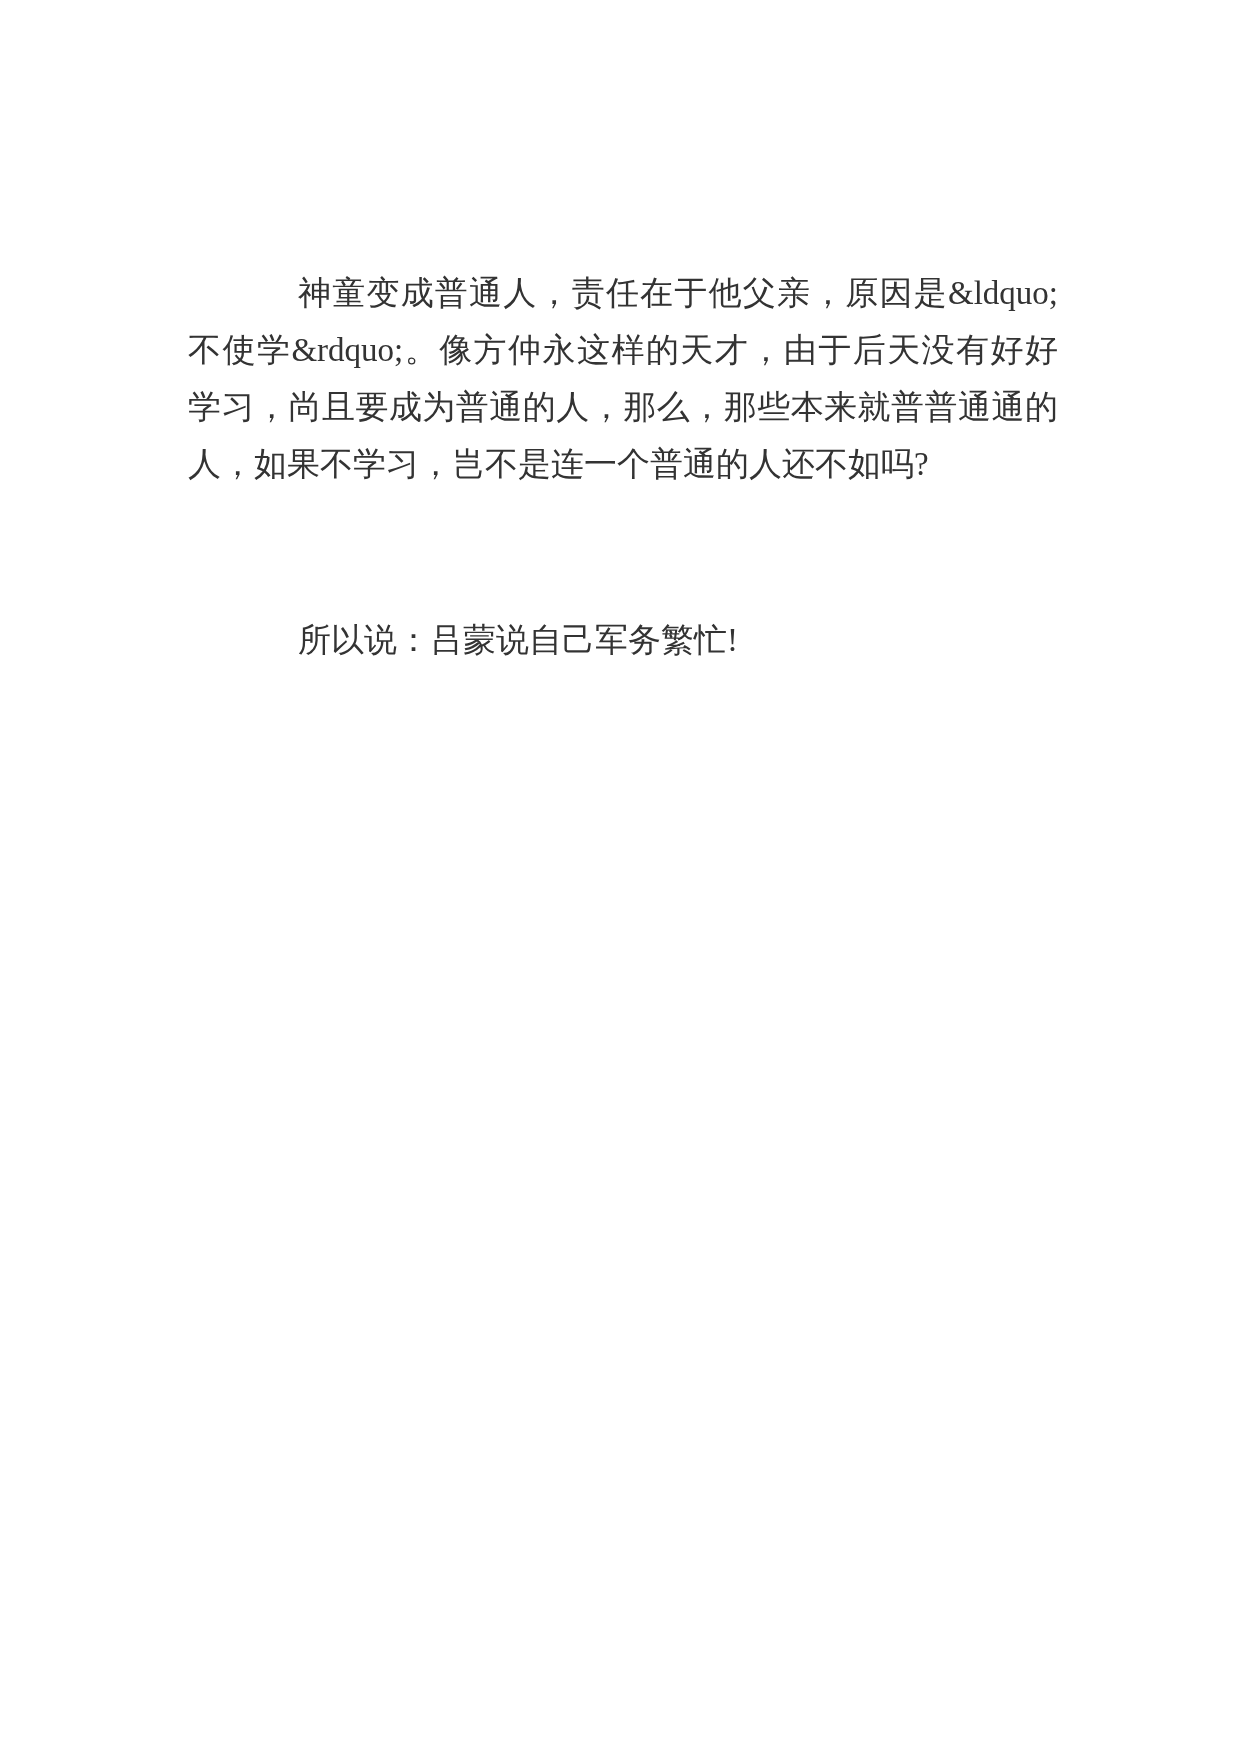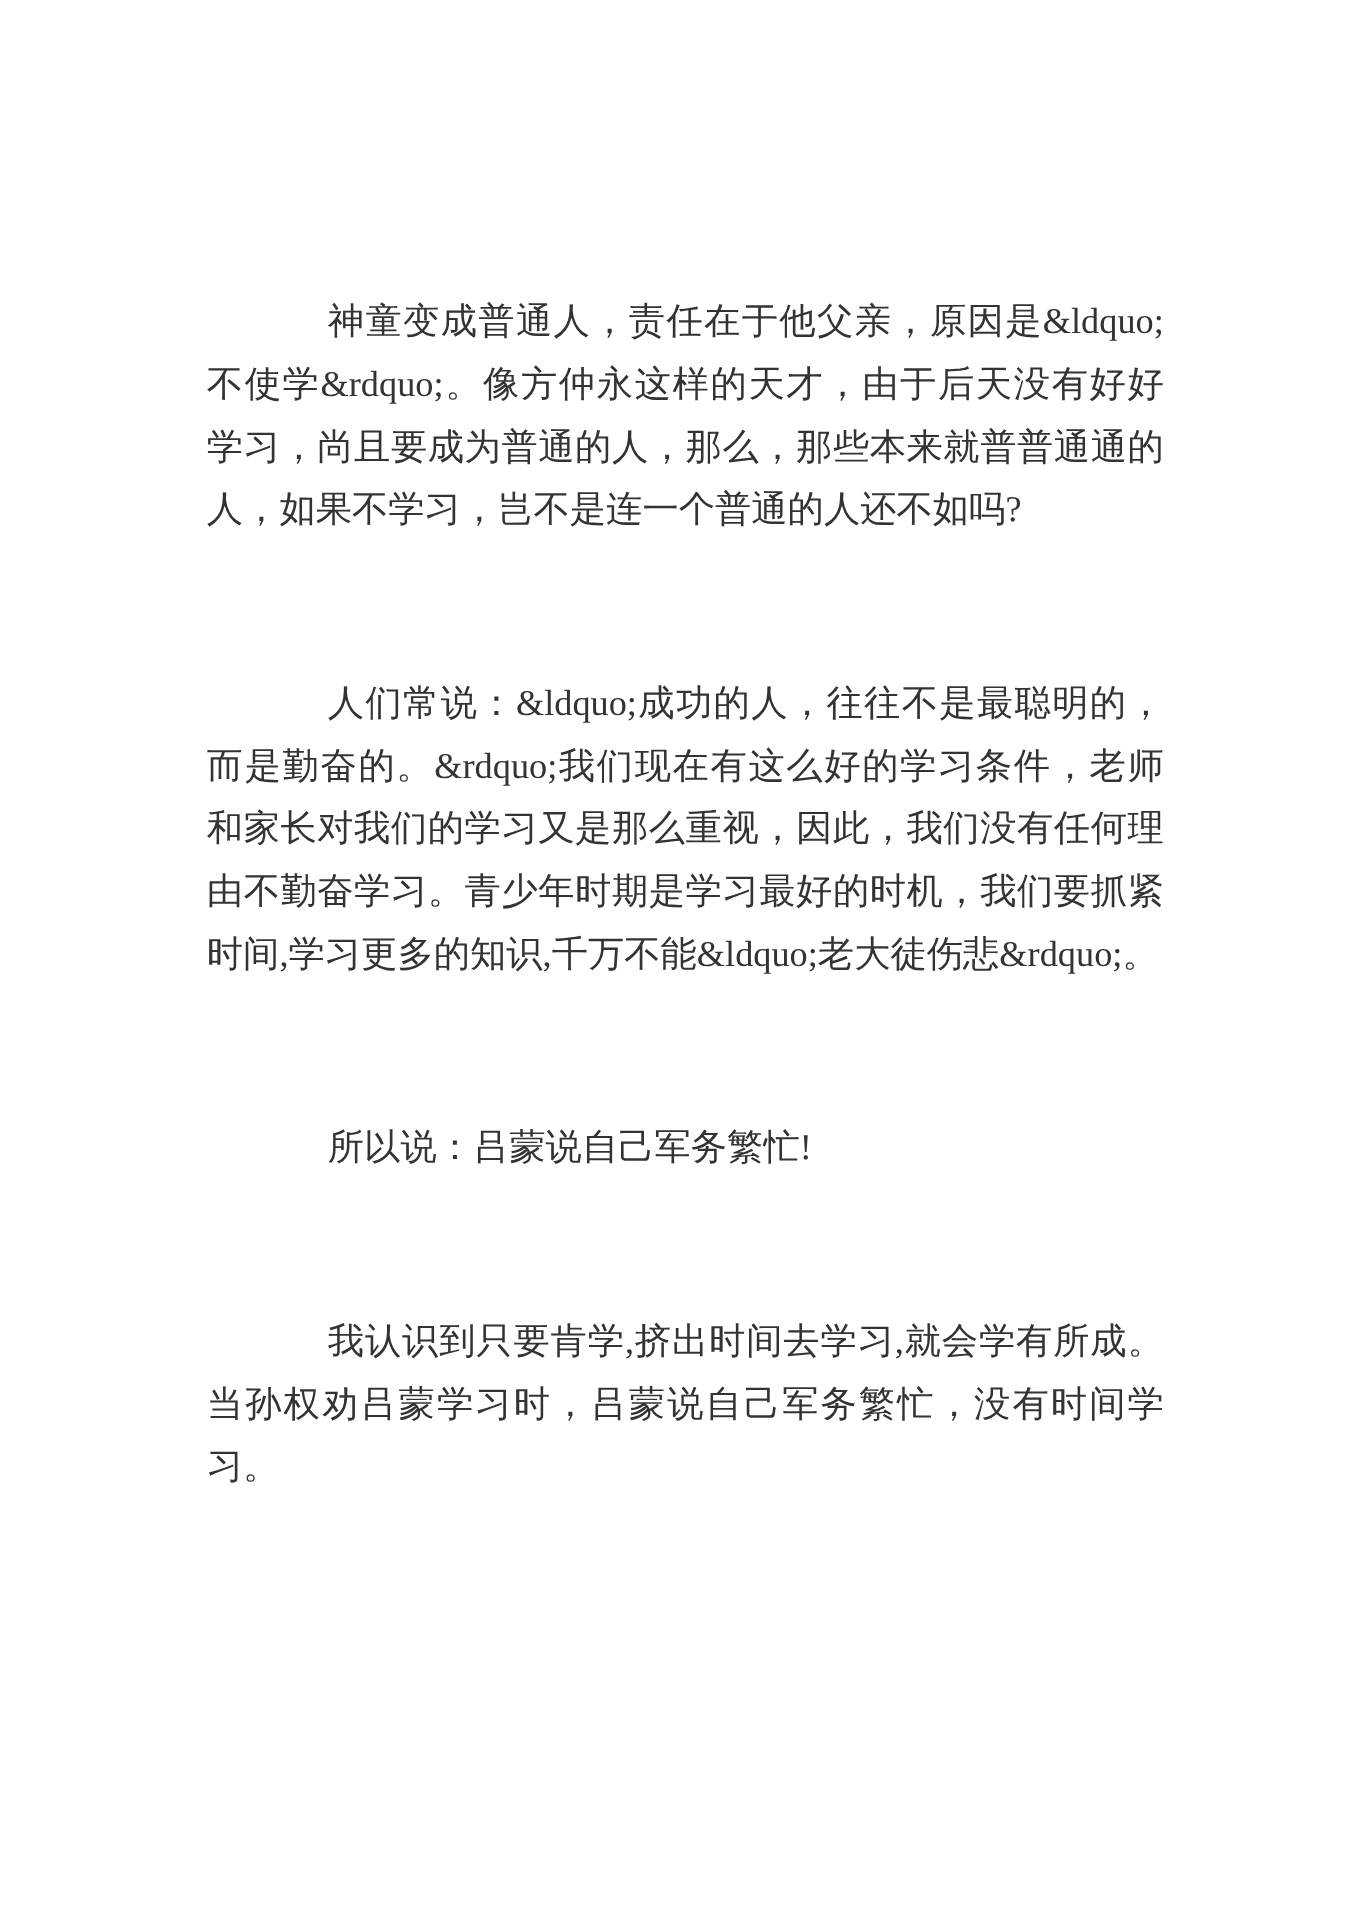--- a/index.html
+++ b/index.html
@@ -41,7 +41,6 @@
 
 <main class="page">
   <p class="para">神童变成普通人，责任在于他父亲，原因是&amp;ldquo;不使学&amp;rdquo;。像方仲永这样的天才，由于后天没有好好学习，尚且要成为普通的人，那么，那些本来就普普通通的人，如果不学习，岂不是连一个普通的人还不如吗?</p>
-  <p class="para">人们常说：&amp;ldquo;成功的人，往往不是最聪明的，而是勤奋的。&amp;rdquo;我们现在有这么好的学习条件，老师和家长对我们的学习又是那么重视，因此，我们没有任何理由不勤奋学习。青少年时期是学习最好的时机，我们要抓紧时间,学习更多的知识,千万不能&amp;ldquo;老大徒伤悲&amp;rdquo;。</p>
   <p class="para">所以说：吕蒙说自己军务繁忙!</p>
   <p class="para">我认识到只要肯学,挤出时间去学习,就会学有所成。当孙权劝吕蒙学习时，吕蒙说自己军务繁忙，没有时间学习。</p>
 </main>

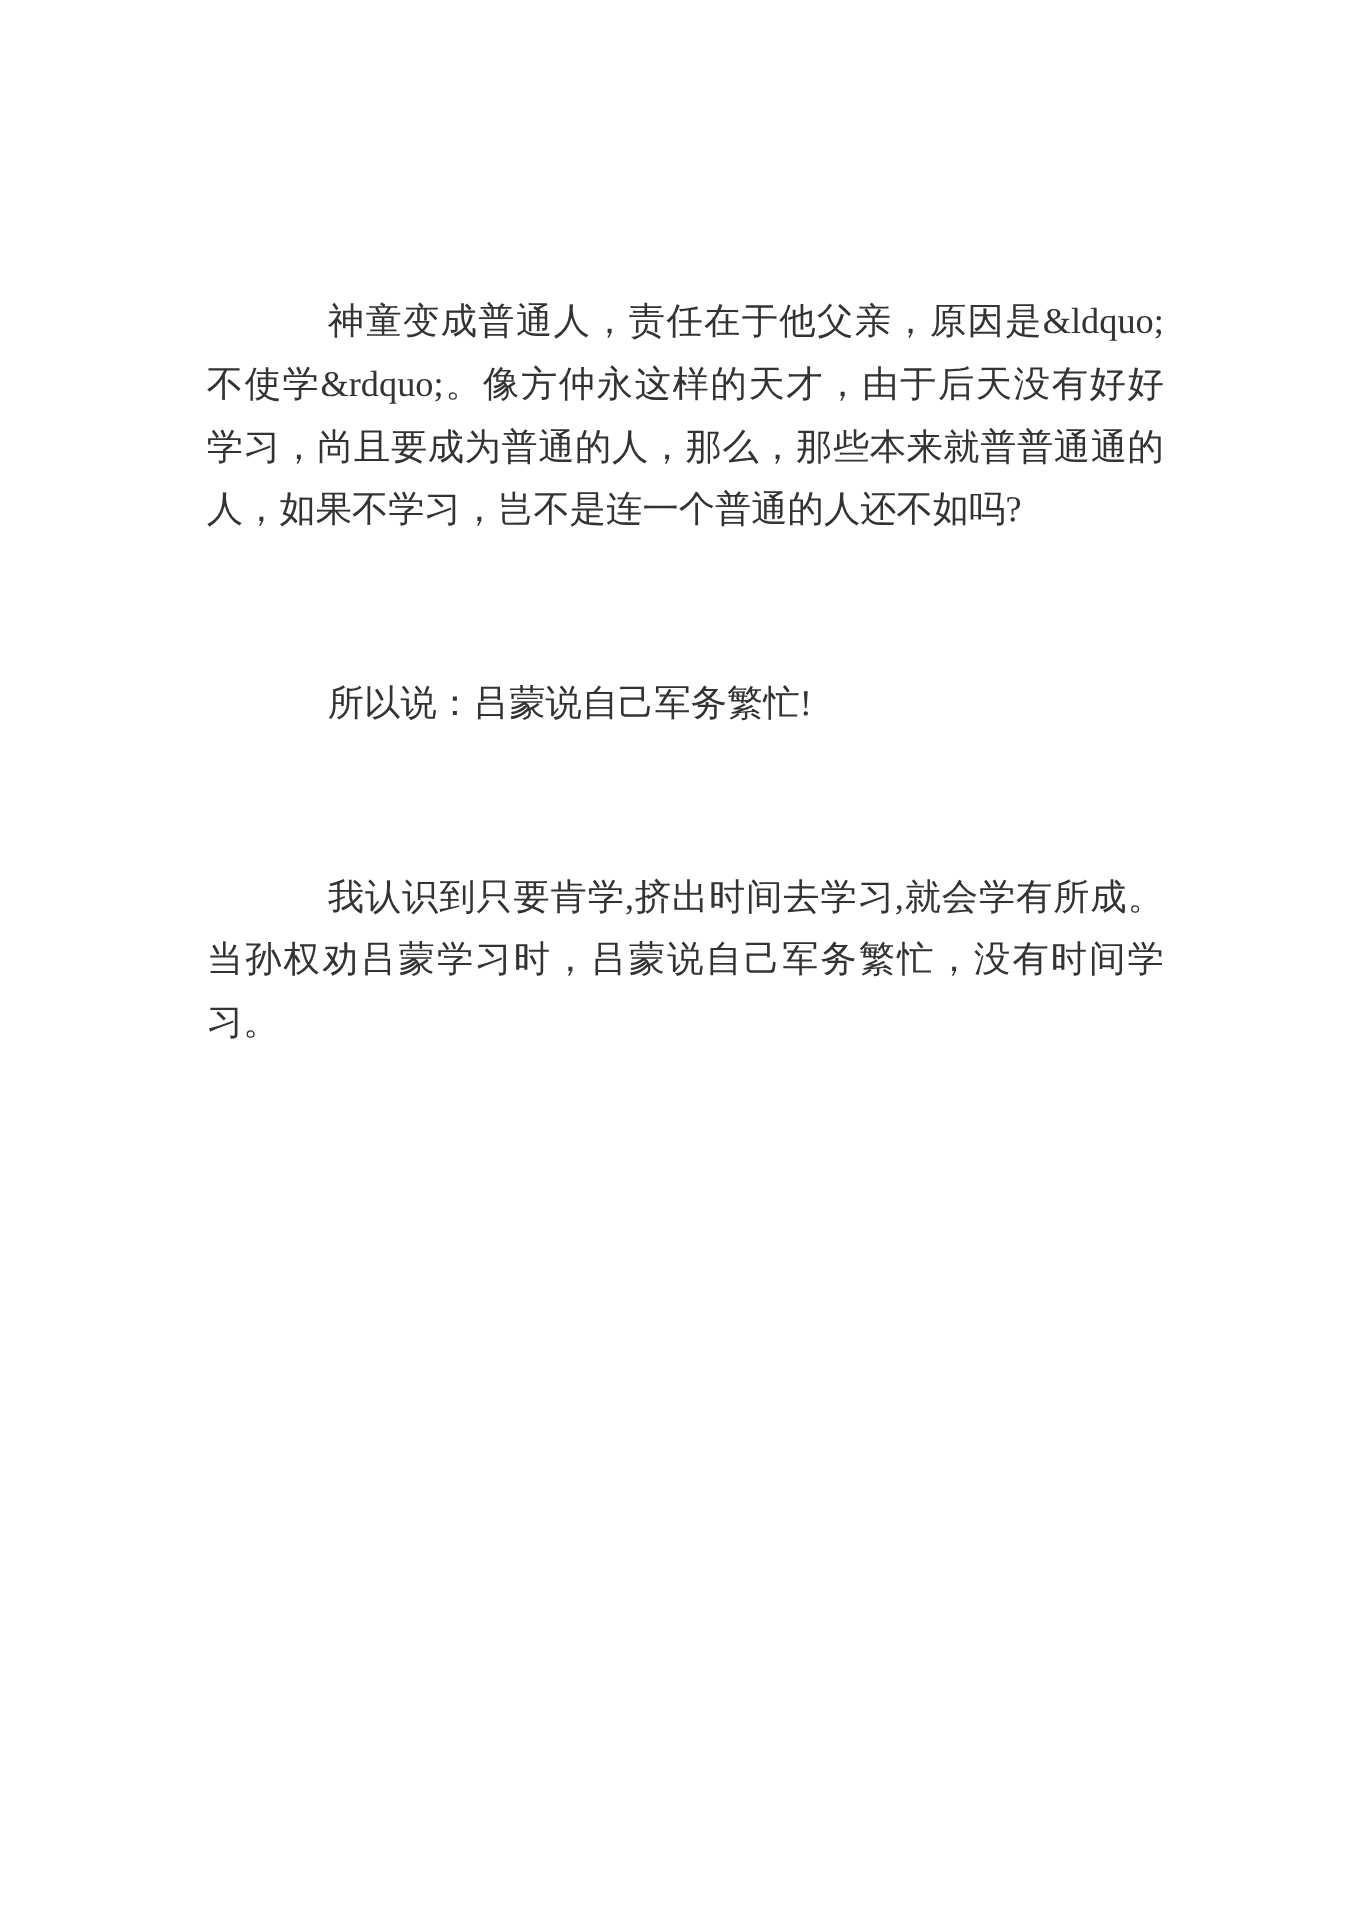--- a/index.html
+++ b/index.html
@@ -42,7 +42,6 @@
 <main class="page">
   <p class="para">神童变成普通人，责任在于他父亲，原因是&amp;ldquo;不使学&amp;rdquo;。像方仲永这样的天才，由于后天没有好好学习，尚且要成为普通的人，那么，那些本来就普普通通的人，如果不学习，岂不是连一个普通的人还不如吗?</p>
   <p class="para">所以说：吕蒙说自己军务繁忙!</p>
-  <p class="para">我认识到只要肯学,挤出时间去学习,就会学有所成。当孙权劝吕蒙学习时，吕蒙说自己军务繁忙，没有时间学习。</p>
 </main>
 
 </body></html>

